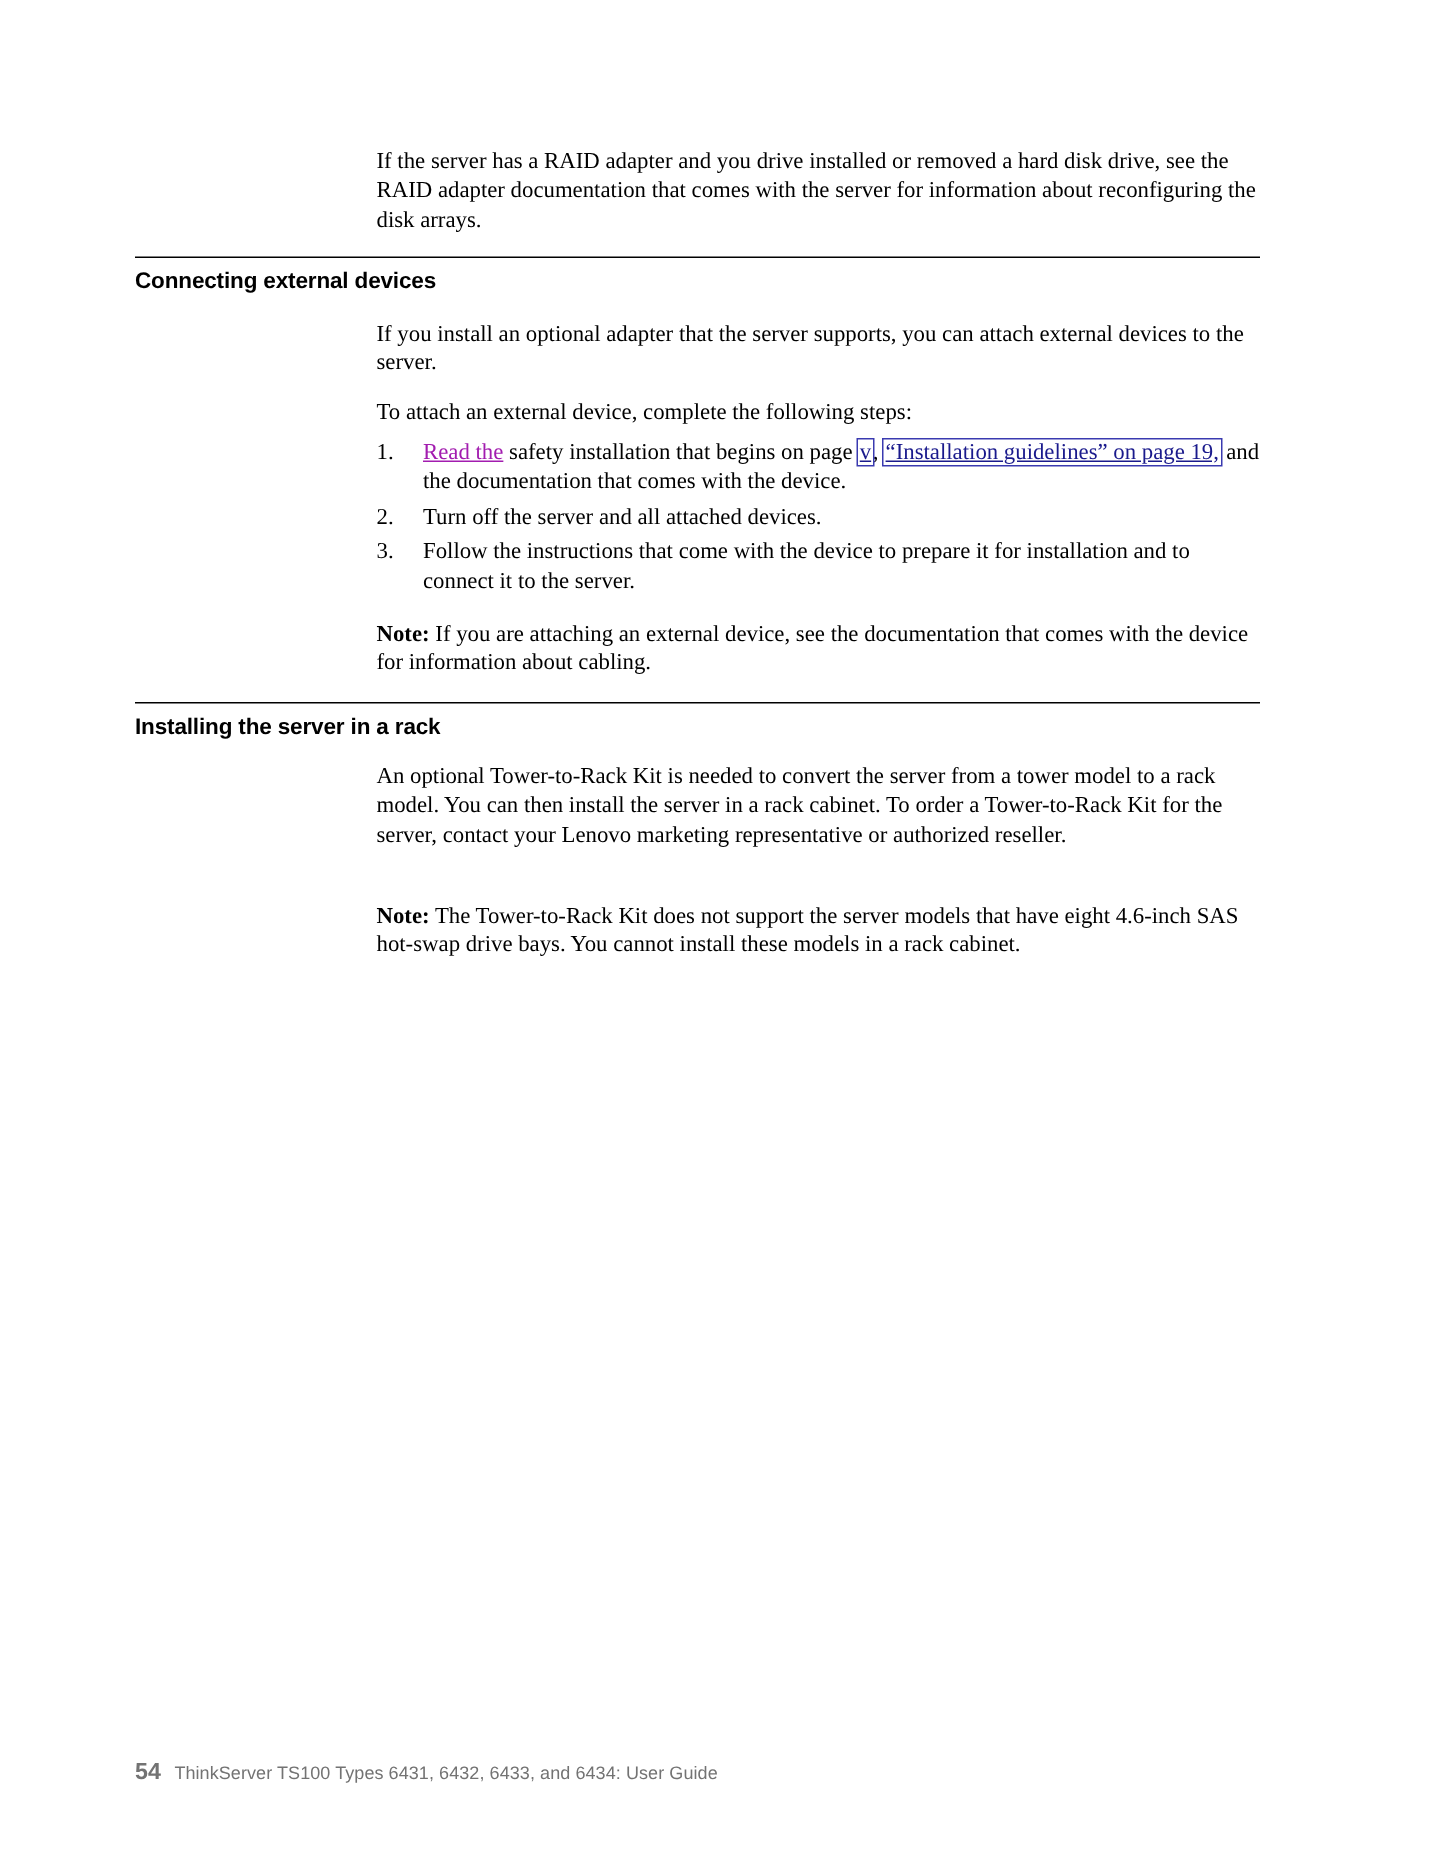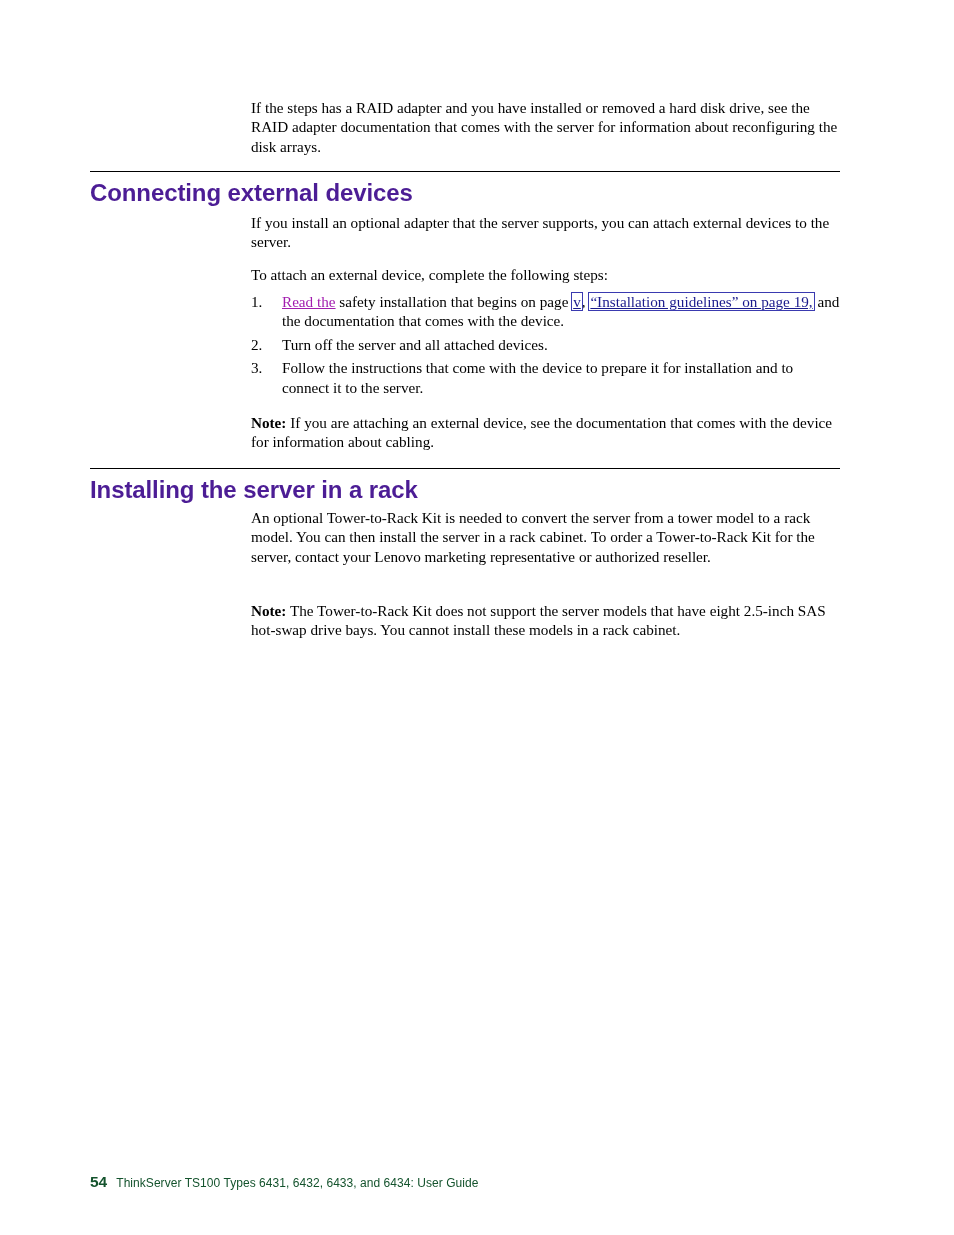--- a/index.html
+++ b/index.html
@@ -114,7 +114,7 @@
 <div class="page">
 
   <div class="body-col" style="top:98px;">
-    <p class="para">If the steps has a RAID adapter and you have installed or removed a hard disk drive, see the RAID adapter documentation that comes with the server for information about reconfiguring the disk arrays.</p>
+    <p class="para">If the server has a RAID adapter and you drive installed or removed a hard disk drive, see the RAID adapter documentation that comes with the server for information about reconfiguring the disk arrays.</p>
   </div>
 
   <div class="section-head" style="top:171px;">

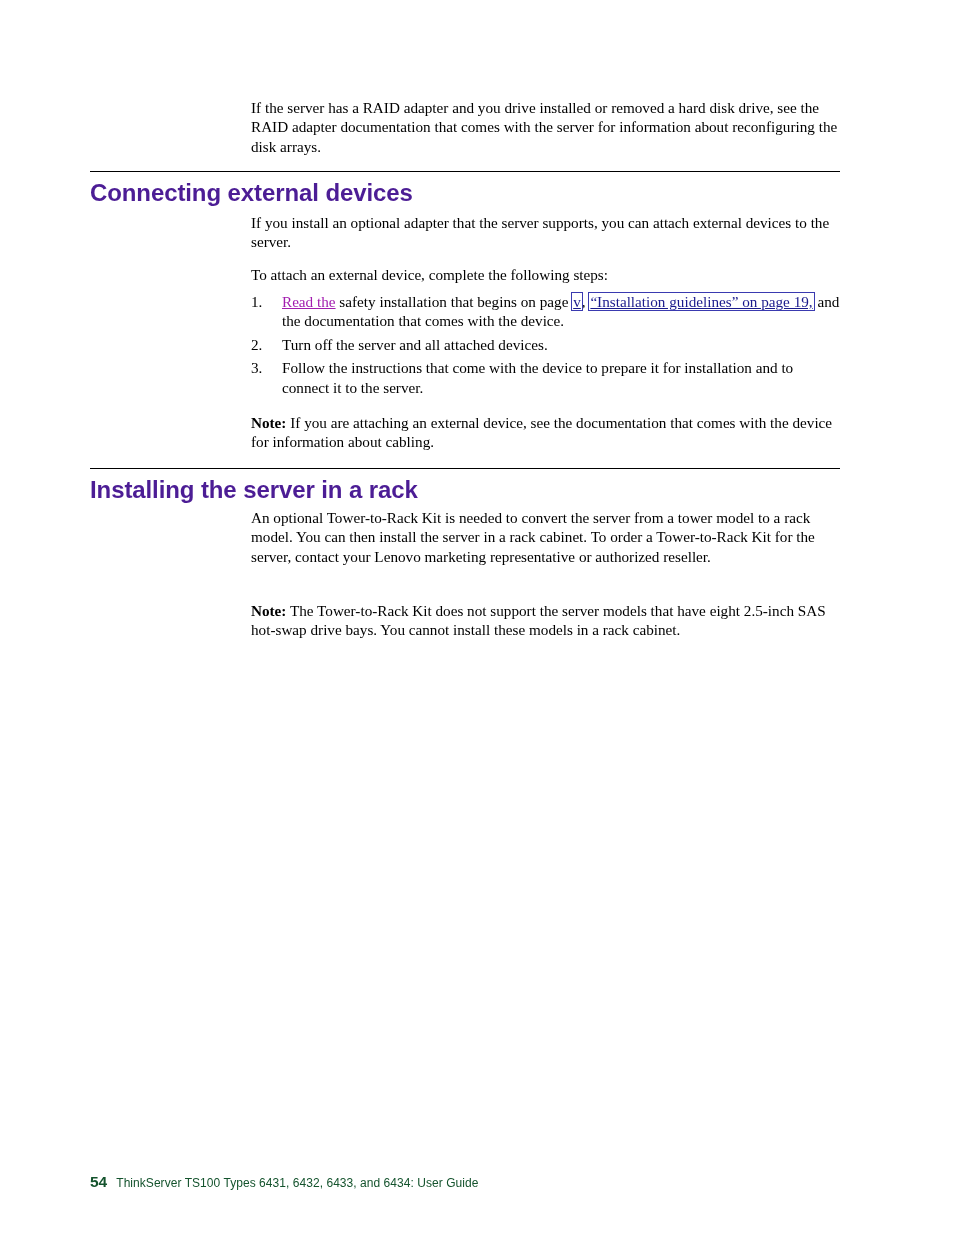--- a/index.html
+++ b/index.html
@@ -45,9 +45,9 @@
   .section-head .htext {
     font-family: "Liberation Sans", sans-serif;
     font-weight: bold;
-    font-size: 24px;
+    font-size: 15px;
     letter-spacing: -0.1px;
-    color: #4c1d95;
+    color: #000000;
   }
 
   

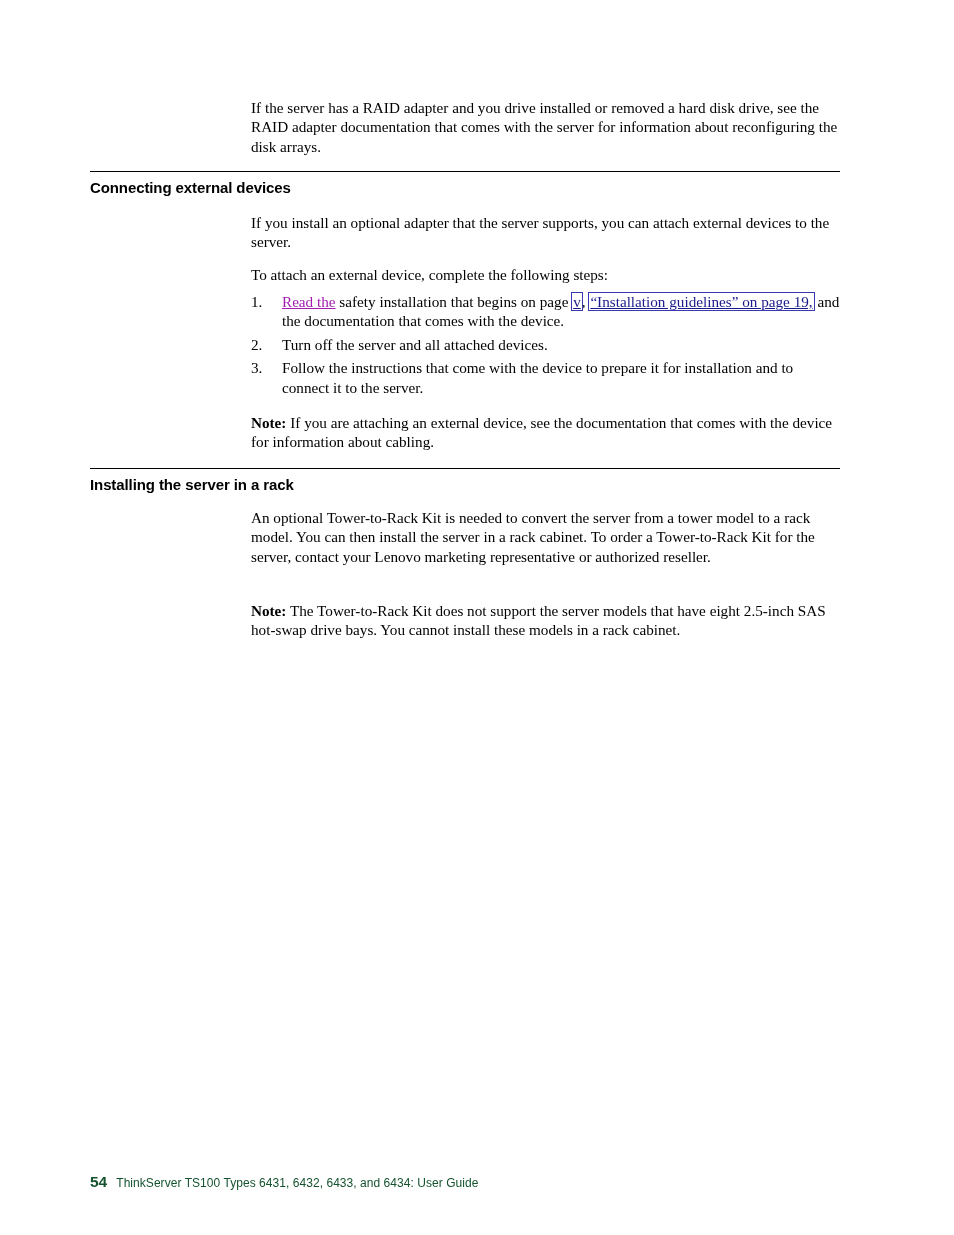--- a/index.html
+++ b/index.html
@@ -156,7 +156,7 @@
   </div>
 
   <div class="body-col" style="top:601px;">
-    <p class="para"><span class="note-label">Note:</span><span> The Tower-to-Rack Kit does not support the server models that have eight 2.5-inch SAS hot-swap drive bays. You cannot install these models in a rack cabinet.</span></p>
+    <p class="para"><span class="note-label">Note:</span><span> The Tower-to-Rack Kit does not support the server models that have eight 4.6-inch SAS hot-swap drive bays. You cannot install these models in a rack cabinet.</span></p>
   </div>
 
   <div class="footer">

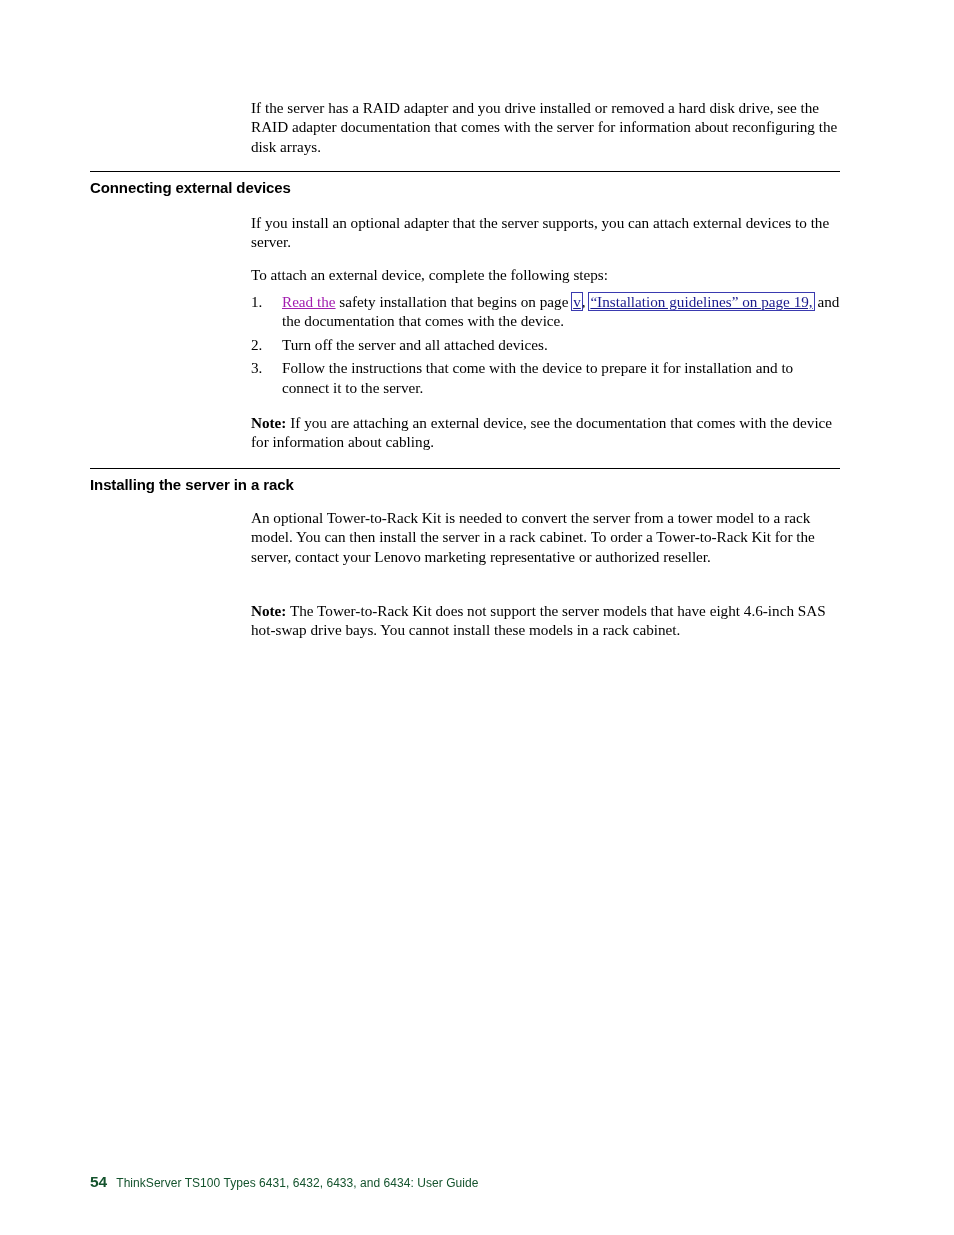--- a/index.html
+++ b/index.html
@@ -93,7 +93,7 @@
     width: 760px;
     font-family: "Liberation Sans", sans-serif;
     font-size: 12.3px;
-    color: #14532d;
+    color: #737373;
     display: flex;
     align-items: baseline;
     gap: 9px;

